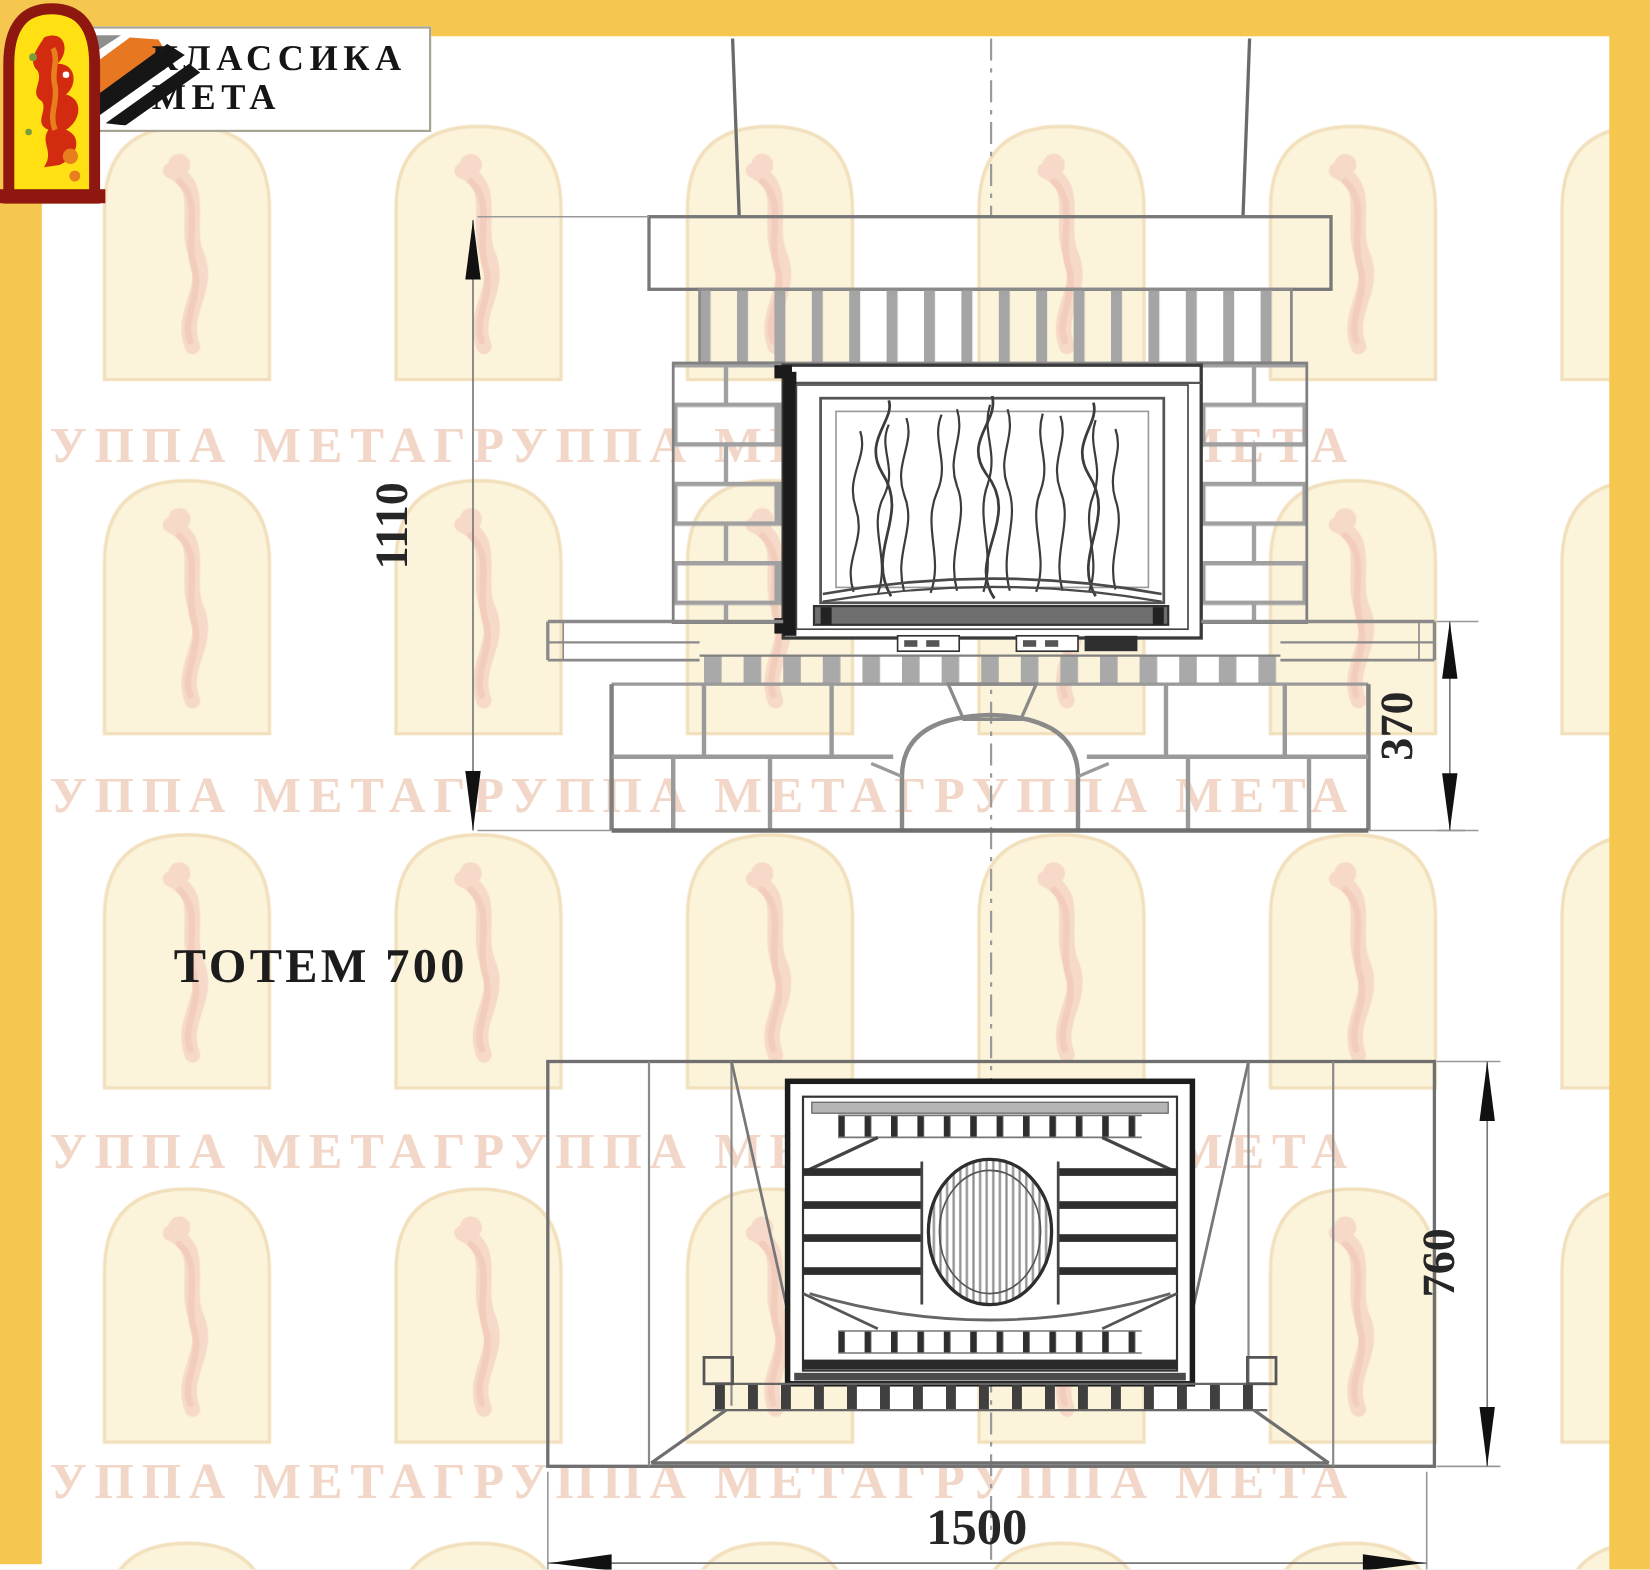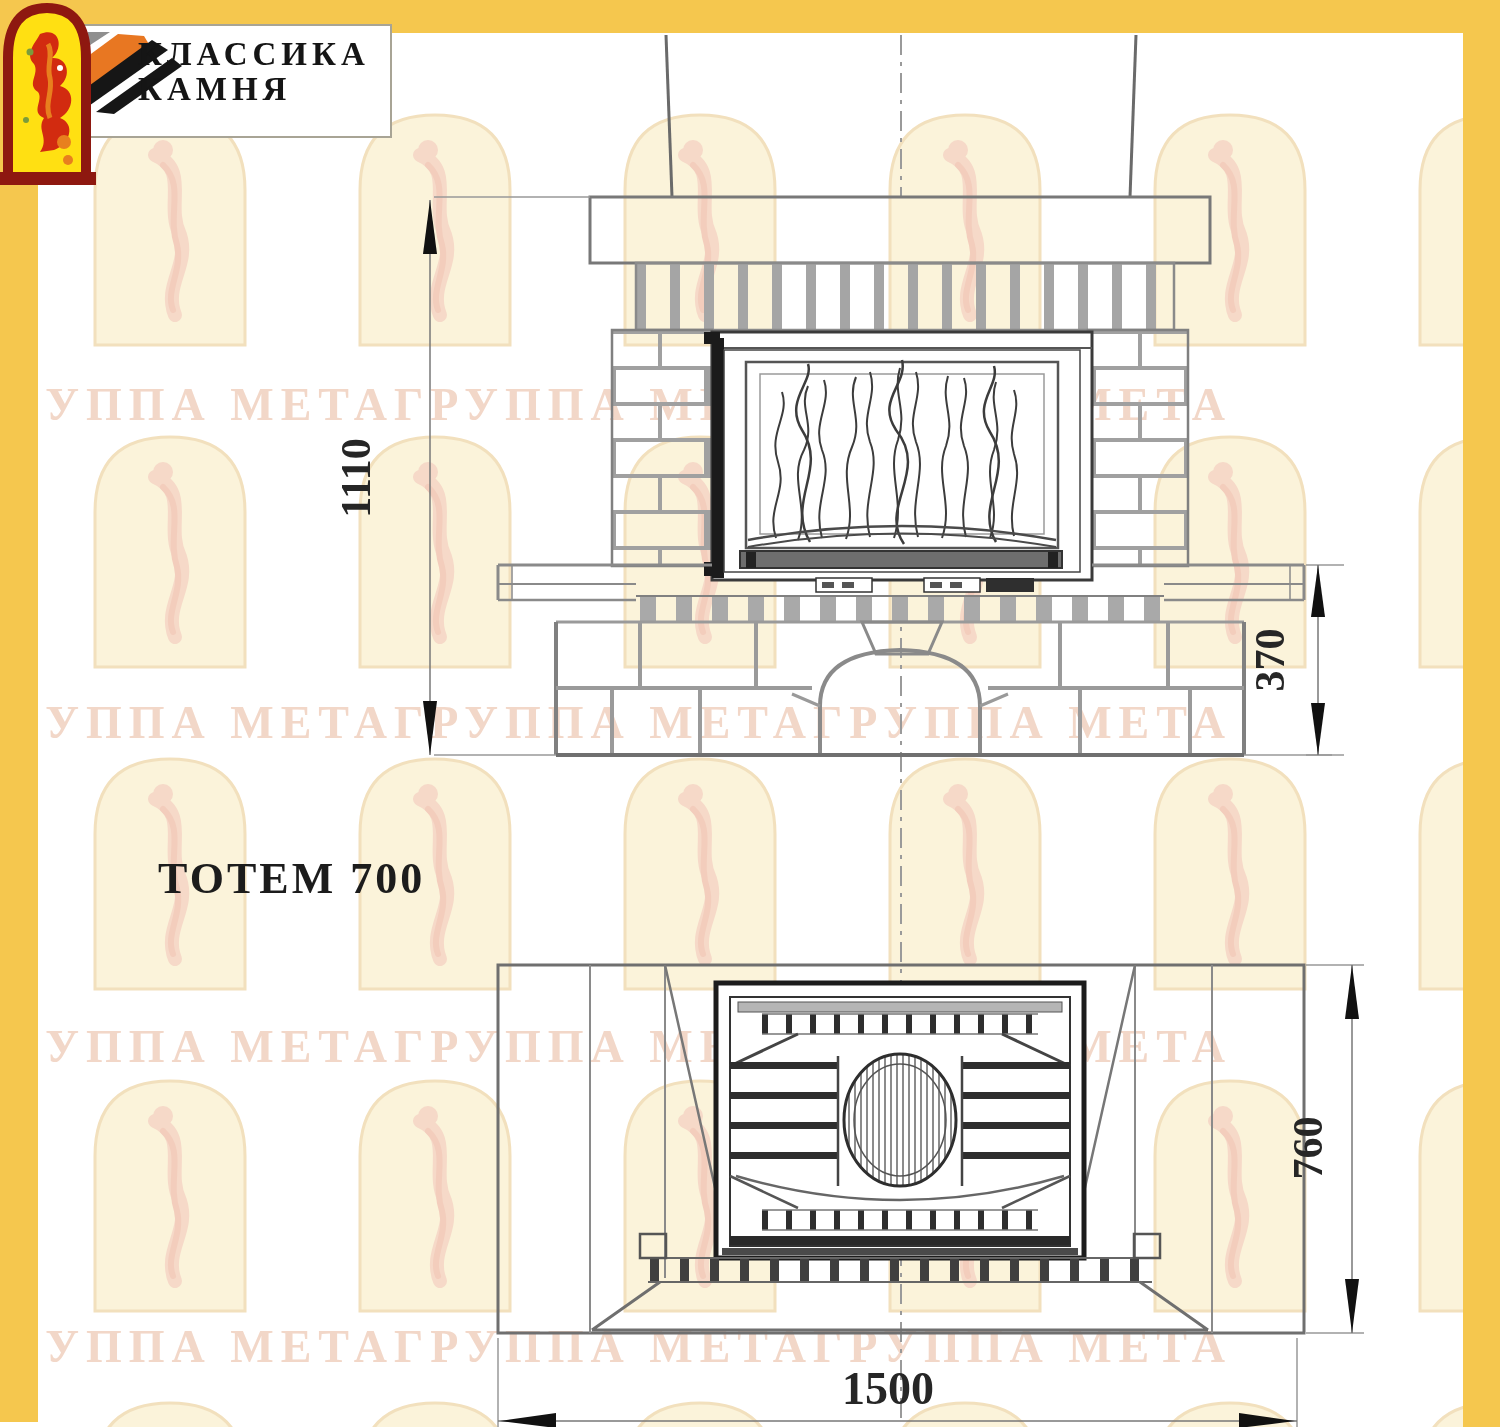--- a/index.html
+++ b/index.html
@@ -10,7 +10,7 @@
   #border-top{left:0;top:0;width:1500px;height:33px;}
   #border-left{left:0;top:0;width:38px;height:1422px;}
   #border-right{left:1463px;top:0;width:37px;height:1427px;}
-  #logo{position:absolute;left:18px;top:24px;width:374px;height:114px;background:#ffffff;
+  #logo{position:absolute;left:18px;top:24px;width:374px;height:96px;background:#ffffff;
         border:2px solid #a8a495;box-sizing:border-box;}
   #logo .txt{position:absolute;left:118px;color:#151515;font-weight:bold;
              letter-spacing:5px;font-size:33px;line-height:1;}

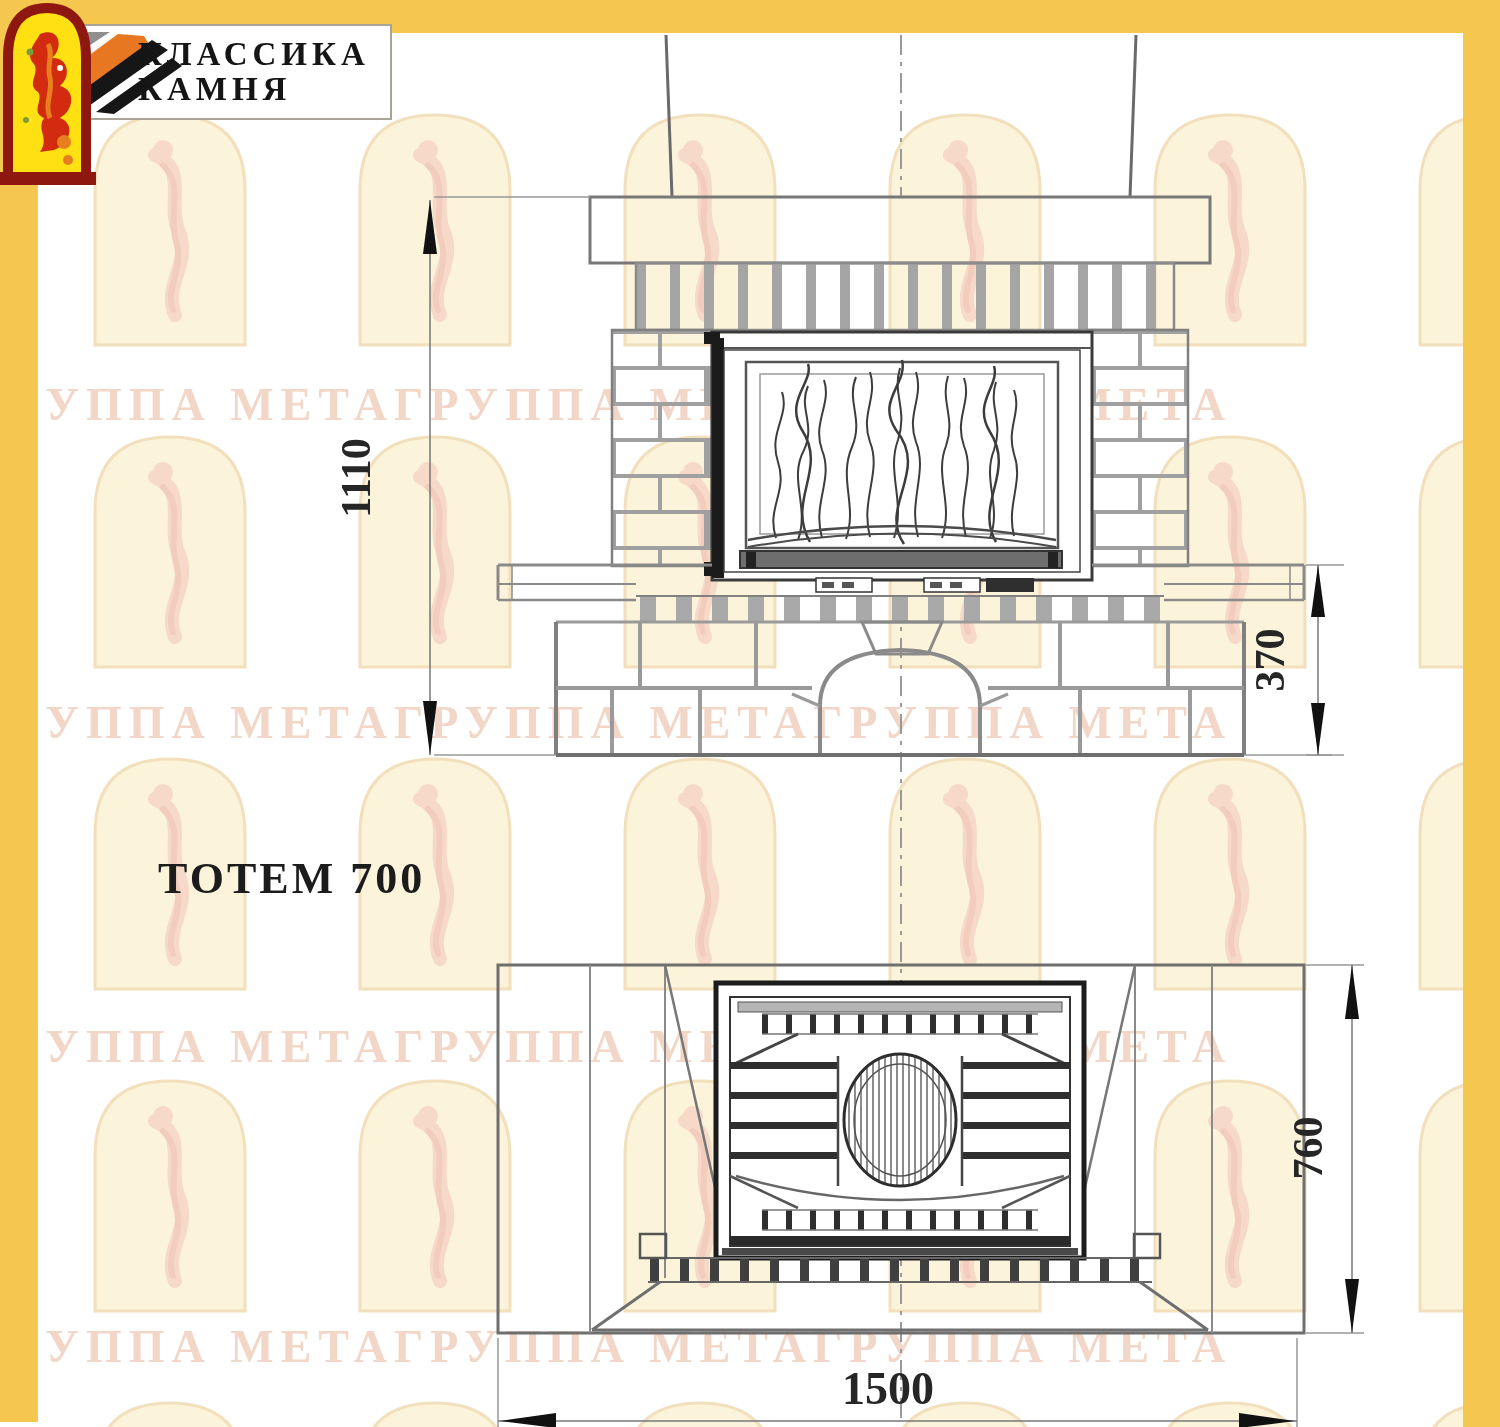--- a/index.html
+++ b/index.html
@@ -249,7 +249,7 @@
       <polygon points="76,86 152,32 162,40 94,88" fill="#161616"></polygon>
     </svg>
     <div class="txt l1">КЛАССИКА</div>
-    <div class="txt l2">КАМНЯ</div>
+    <div class="txt l2">МЕТА</div>
   </div>
 
   <svg id="emblem" width="96" height="185">

